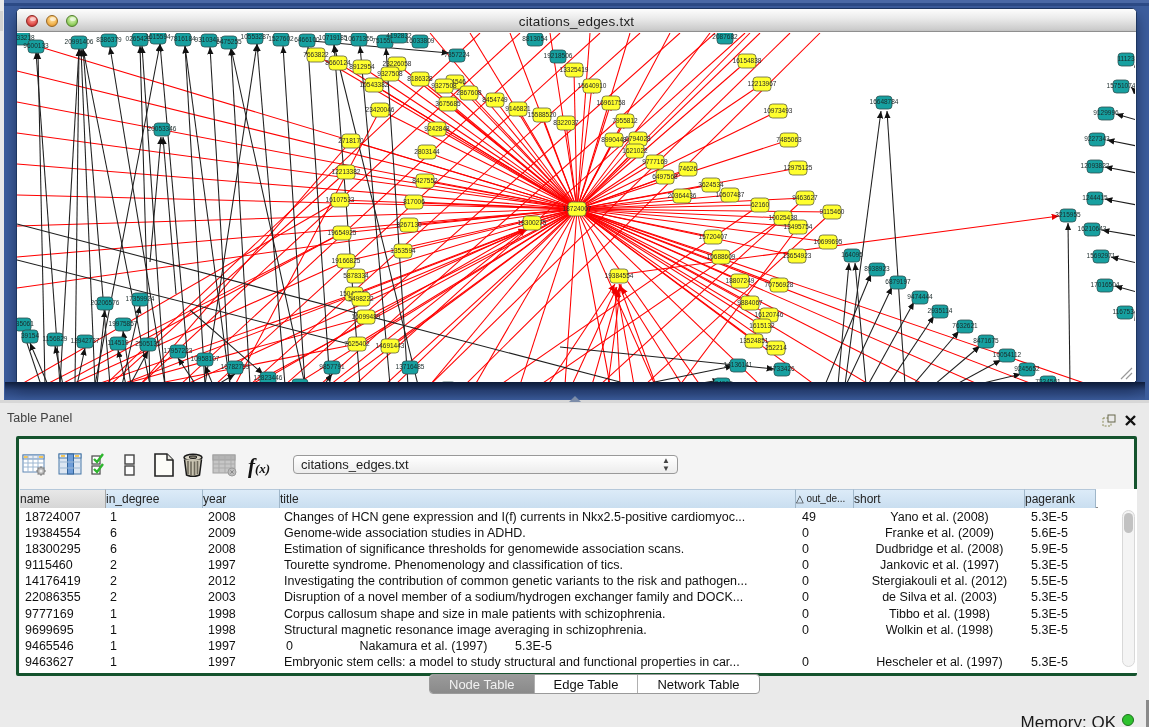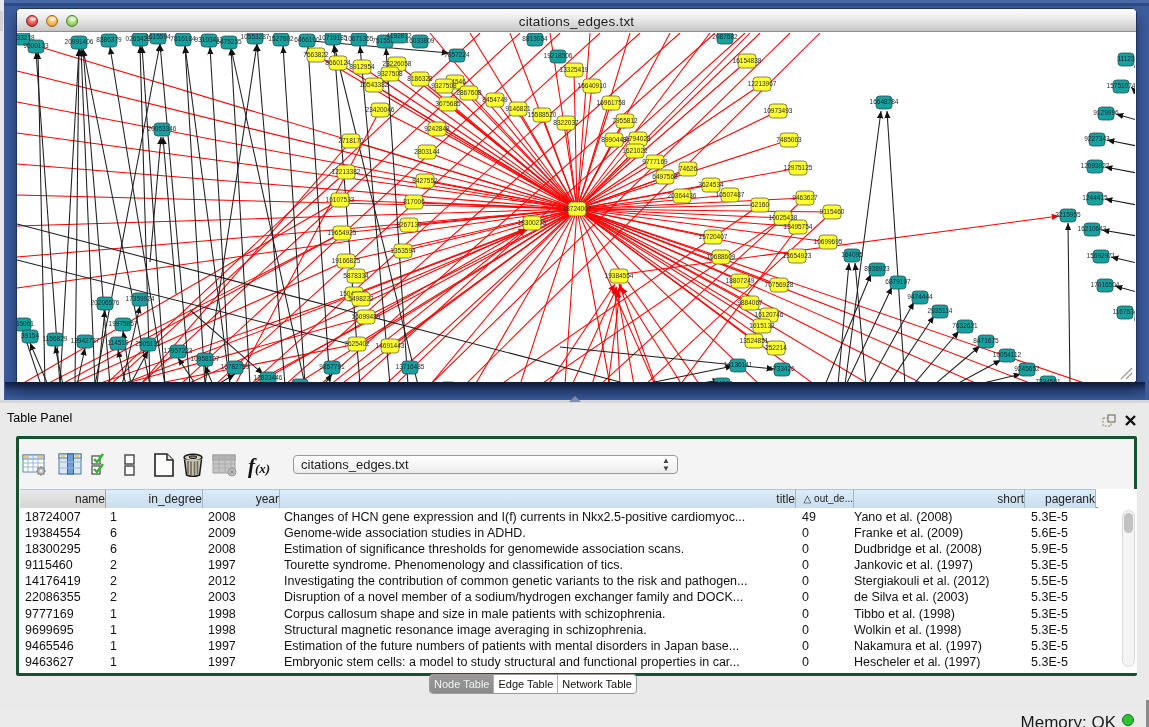--- a/index.html
+++ b/index.html
@@ -19,7 +19,7 @@
 #view{position:absolute;left:0px;top:23.5px;width:1118px;height:349px;background:#fff;overflow:hidden}
 #grip{position:absolute;right:2px;bottom:2px;width:14px;height:14px}
 #panel{position:absolute;left:0;top:403px;width:1149px;height:324px;background:#eaeaea}
-#panel .ptitle{position:absolute;left:7px;top:8px;font-size:12.5px;color:#000000}
+#panel .ptitle{position:absolute;left:7px;top:8px;font-size:12.5px;color:#404040}
 .picon{position:absolute;top:11px}
 #pclose{right:12px;width:13px;height:13px}
 #pfloat{right:33px;width:14px;height:14px}

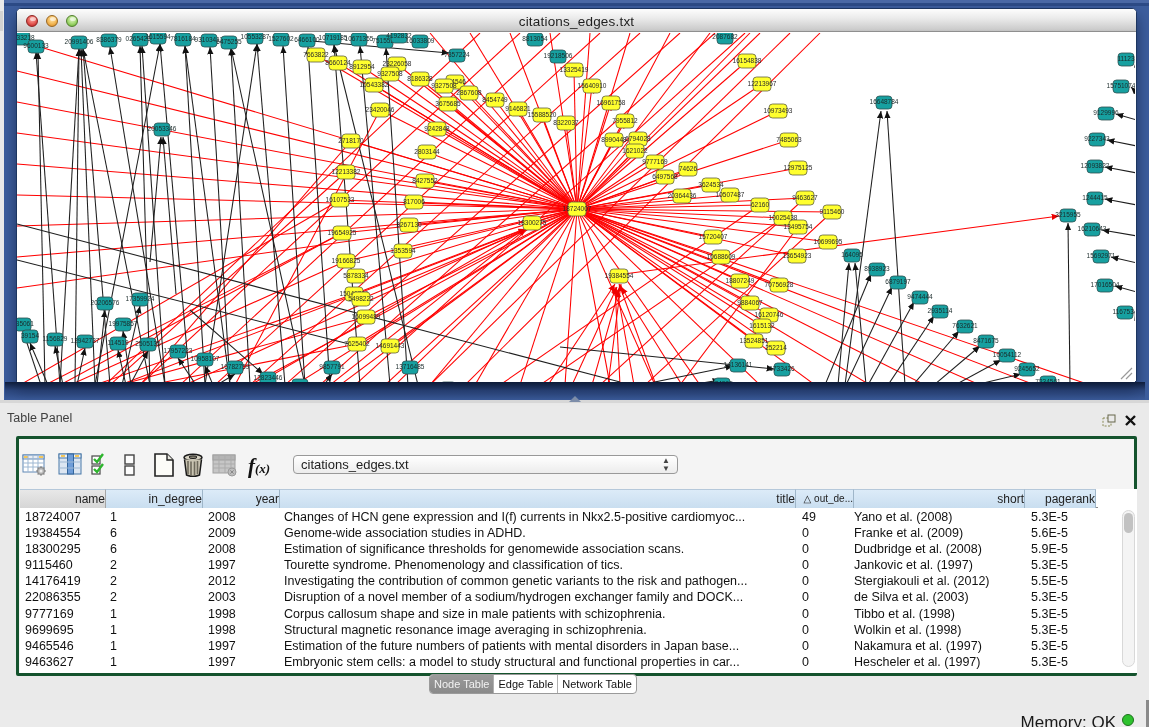--- a/index.html
+++ b/index.html
@@ -32,7 +32,7 @@
 #combo .arr{position:absolute;right:7px;top:1px;font-size:8px;color:#444;line-height:8px;letter-spacing:0}
 #tbl{position:absolute;left:1px;top:50px;width:1117px;height:184px;background:#fff;overflow:hidden;font-size:12.5px}
 #thead{position:absolute;left:0;top:0;width:1078px;height:19px;display:flex;border-bottom:1px solid #8a8a8a}
-#thead div{background:linear-gradient(#dcebf8,#c9def0);border-right:1px solid #9fb6c9;border-top:1px solid #b5c8da;text-align:right;font-size:12px;color:#222;line-height:18px;height:19px;white-space:nowrap;overflow:hidden}
+#thead div{background:linear-gradient(#dcebf8,#c9def0);border-right:1px solid #9fb6c9;border-top:1px solid #b5c8da;text-align:left;font-size:12px;color:#222;line-height:18px;height:19px;white-space:nowrap;overflow:hidden}
 #thead .h0{background:linear-gradient(#e8e8e8,#d6d6d6);border-right:1px solid #a5a5a5;width:86px}
 #thead .h1{width:97px}#thead .h2{width:77px}#thead .h3{width:516px}#thead .h4{width:58px;font-size:10px}#thead .h5{width:171px}#thead .h6{width:71px}
 .trow{display:flex;height:16.1px;line-height:16px;color:#111;white-space:nowrap}

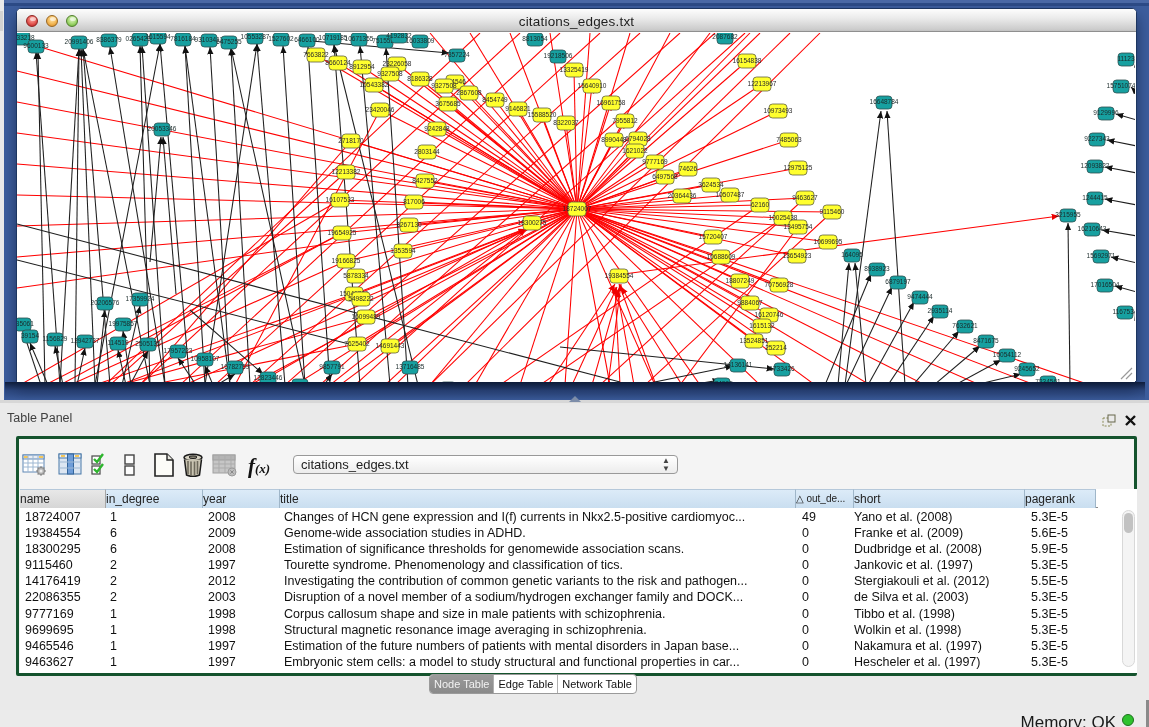--- a/index.html
+++ b/index.html
@@ -37,7 +37,7 @@
 #thead .h1{width:97px}#thead .h2{width:77px}#thead .h3{width:516px}#thead .h4{width:58px;font-size:10px}#thead .h5{width:171px}#thead .h6{width:71px}
 .trow{display:flex;height:16.1px;line-height:16px;color:#111;white-space:nowrap}
 .trow div{overflow:hidden}
-.c0{width:86px;padding-left:5px}.c1{width:97px;padding-left:4px}.c2{width:77px;padding-left:5px}.c3{width:516px;padding-left:4px}.c4{width:58px;padding-left:6px}.c5{width:171px;}.c6{width:71px;padding-left:6px}
+.c0{width:86px;padding-left:5px}.c1{width:97px;padding-left:4px}.c2{width:77px;padding-left:5px}.c3{width:516px;padding-left:4px}.c4{width:58px;padding-left:6px}.c5{width:171px;text-align:center}.c6{width:71px;padding-left:6px}
 #rows{position:absolute;left:0;top:20px;width:1100px}
 #vsb{position:absolute;right:2px;top:21px;width:13px;height:157px;background:#f4f4f4;border:1px solid #d8d8d8;border-radius:7px}
 #vsb .th{position:absolute;left:1px;top:2px;width:9px;height:20px;background:#c2c2c2;border-radius:5px}

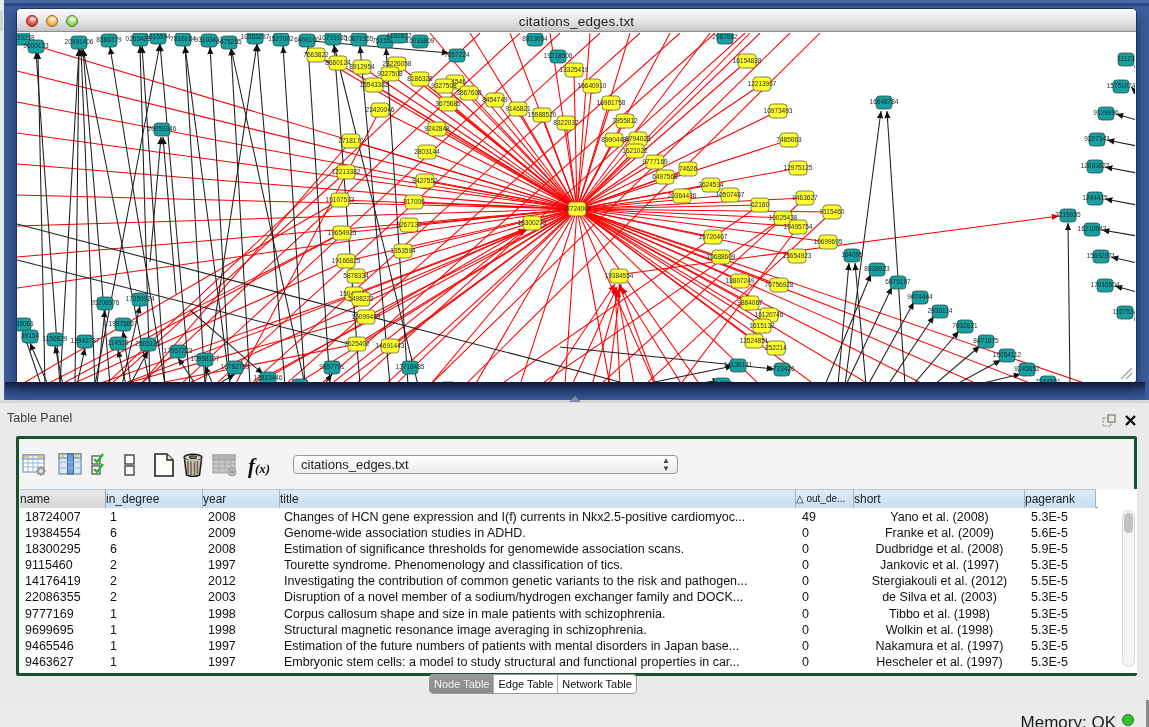--- a/index.html
+++ b/index.html
@@ -989,7 +989,6 @@
             <div class="c0">9465546</div>
             <div class="c1">1</div>
             <div class="c2">1997</div>
-            <div class="c3">Estimation of the future numbers of patients with mental disorders in Japan base...</div>
             <div class="c4">0</div>
             <div class="c5">Nakamura et al. (1997)</div>
             <div class="c6">5.3E-5</div>

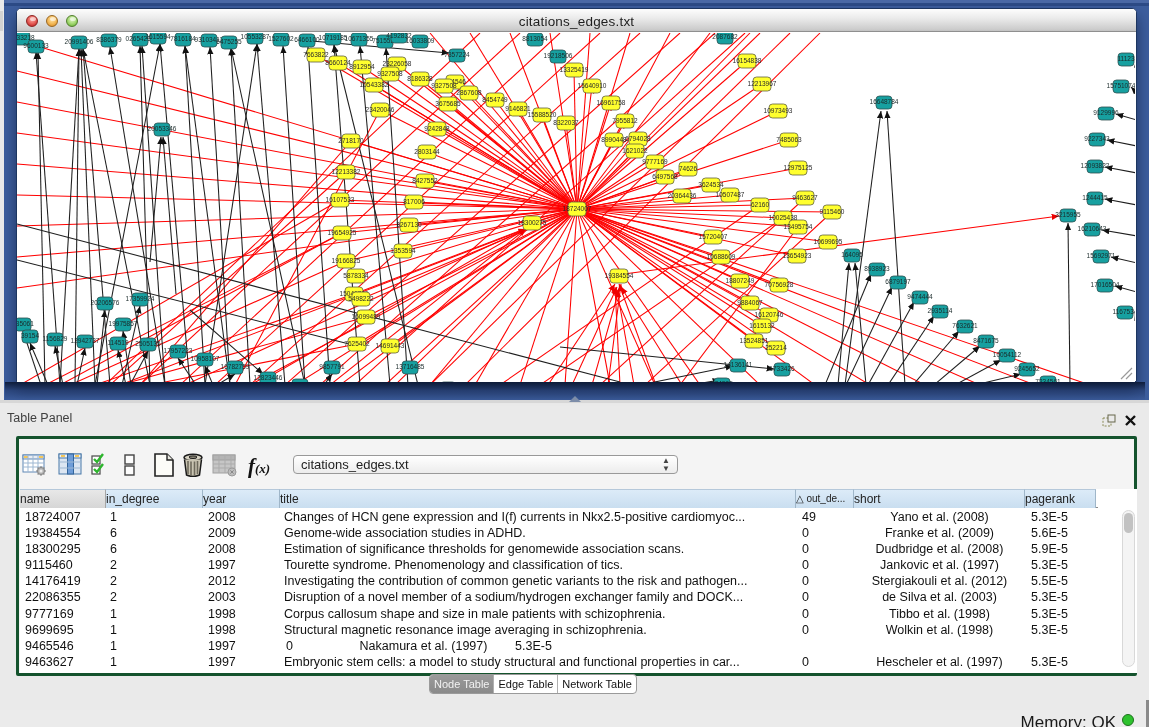--- a/index.html
+++ b/index.html
@@ -42,7 +42,7 @@
 #vsb{position:absolute;right:2px;top:21px;width:13px;height:157px;background:#f4f4f4;border:1px solid #d8d8d8;border-radius:7px}
 #vsb .th{position:absolute;left:1px;top:2px;width:9px;height:20px;background:#c2c2c2;border-radius:5px}
 #tabs{position:absolute;left:429px;top:271px;height:20px;display:flex;border:1px solid #9a9a9a;border-radius:4px;overflow:hidden;background:#fff}
-#tabs div{font-size:11px;line-height:19px;padding:0 4px;color:#111;border-right:1px solid #b0b0b0}
+#tabs div{font-size:13px;line-height:19px;padding:0 19px;color:#111;border-right:1px solid #b0b0b0}
 #tabs .sel{background:linear-gradient(#9a9a9a,#8a8a8a);color:#f2f2f2}
 #tabs div:last-child{border-right:none}
 #status{position:absolute;left:0;top:307px;width:1149px;height:17px;background:#ebebeb}

